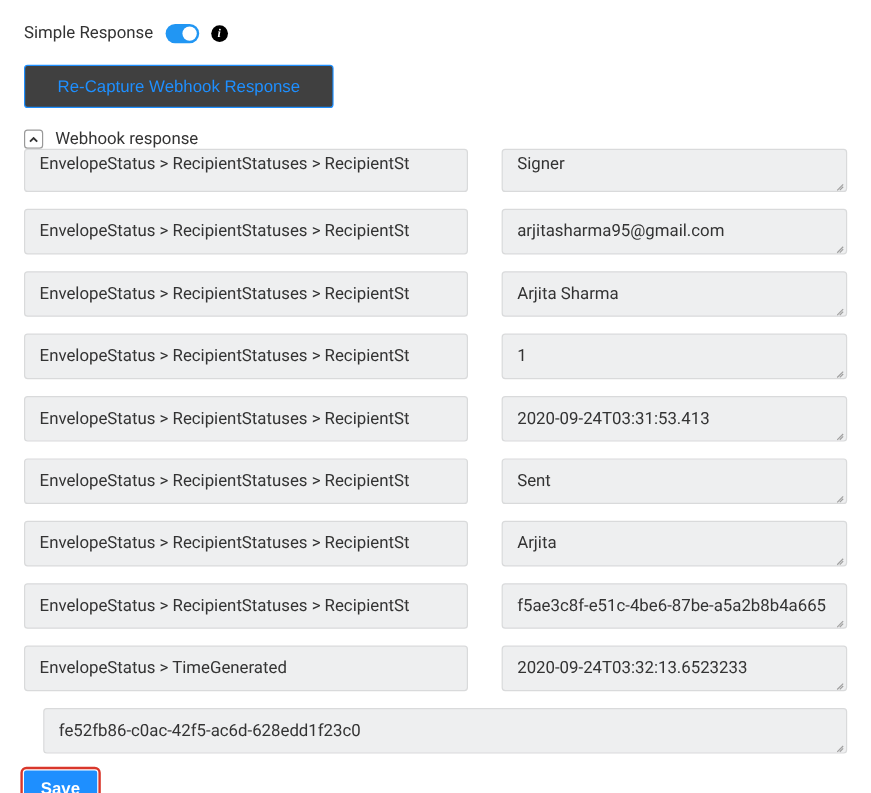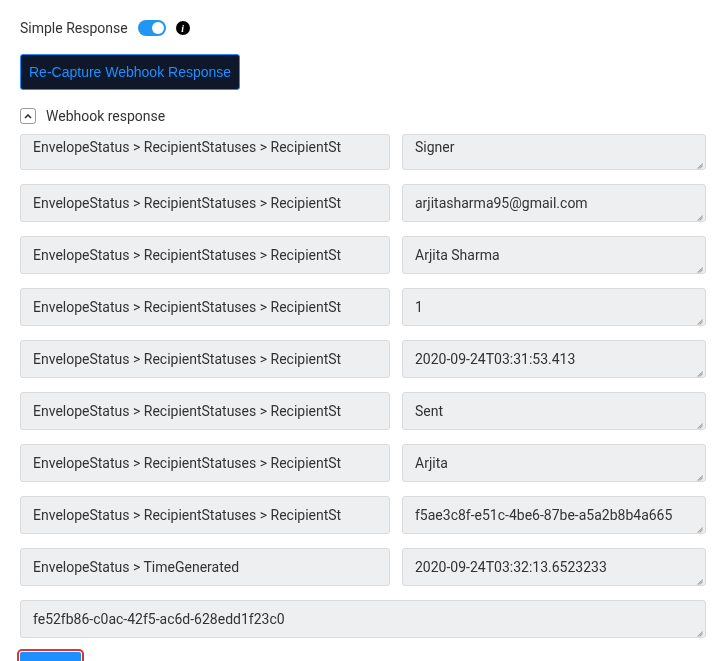--- a/index.html
+++ b/index.html
@@ -60,9 +60,9 @@
     }
     .recapture-btn {
       border: 1px solid #1e8fff;
-      background: #0f172a;
+      background: #404040;
       color: #1e8fff;
-      padding: 9px 8px;
+      padding: 9px 27px;
       font-size: 14px;
       border-radius: 3px;
       cursor: pointer;

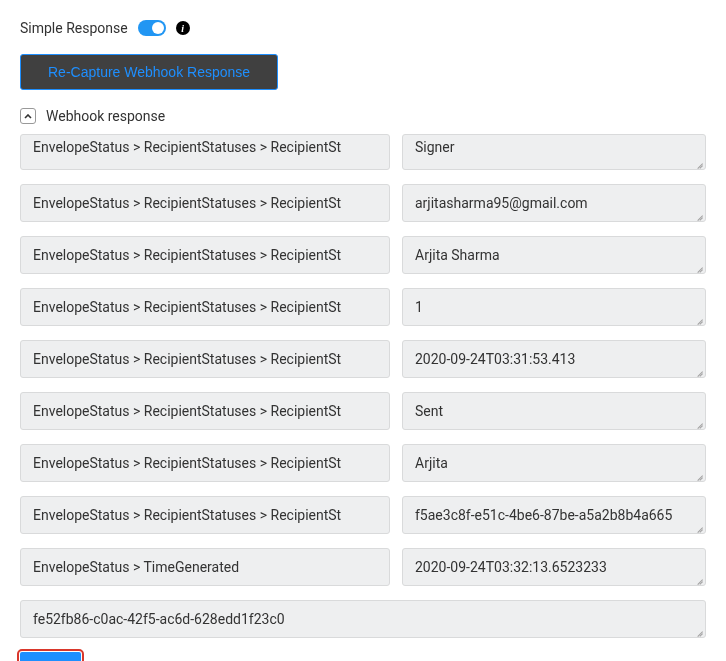--- a/index.html
+++ b/index.html
@@ -73,7 +73,6 @@
       display: flex;
       align-items: center;
       gap: 10px;
-      margin-bottom: 10px;
     }
     .chevron-box {
       width: 16px;

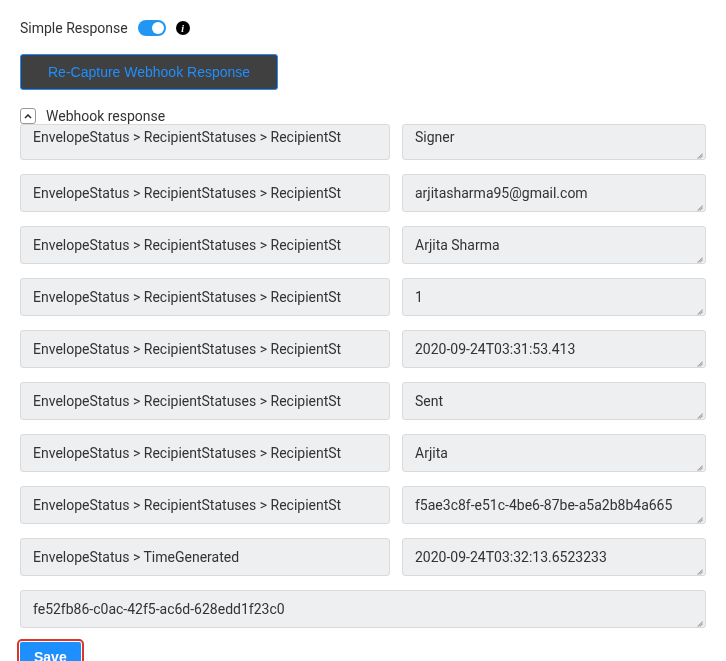--- a/index.html
+++ b/index.html
@@ -126,6 +126,7 @@
     .value-box {
       flex: 1;
       min-height: 36px;
+      margin-left: 16px;
     }
     .resize-handle {
       position: absolute;

